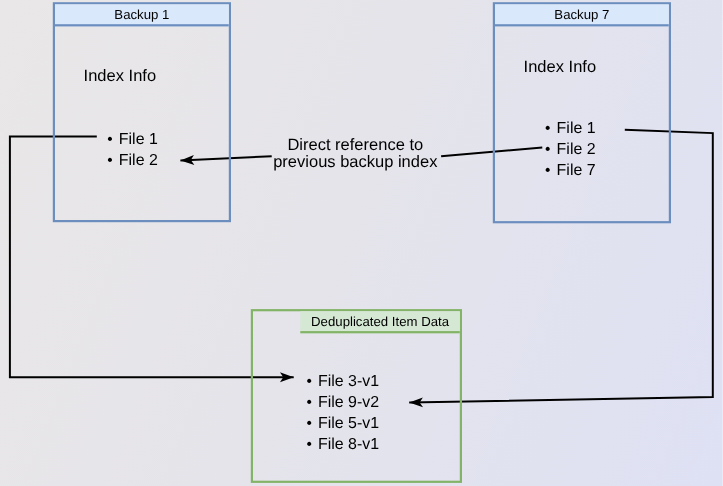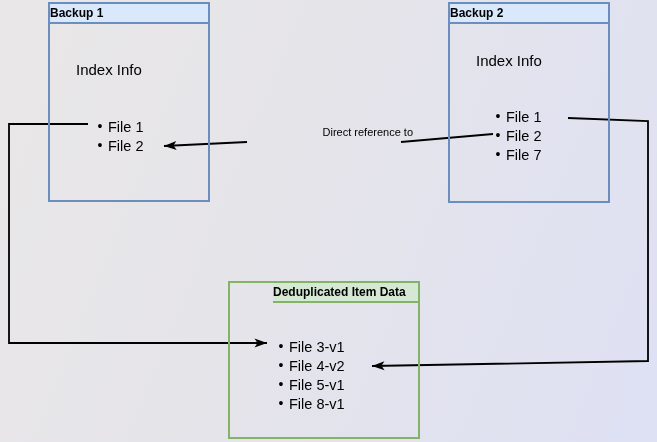--- a/index.html
+++ b/index.html
@@ -18,7 +18,7 @@
   .box.green{border:2px solid #82b366;padding-left:43px;}
   .box-header{
     box-sizing:border-box;height:20px;line-height:19px;
-    font-size:12px;font-weight:bold;
+    text-align:center;font-size:12px;font-weight:normal;
   }
   .box.blue .box-header{background:#dae8fc;border-bottom:2px solid #6c8ebf;}
   .box.green .box-header{background:#d5e8d4;border-bottom:2px solid #82b366;}

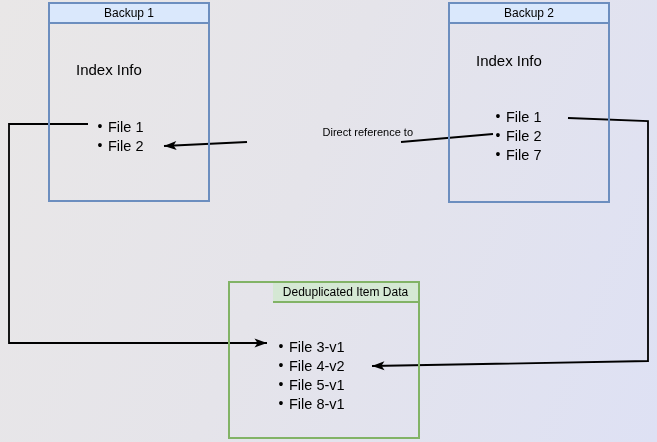--- a/index.html
+++ b/index.html
@@ -63,7 +63,7 @@
   </div>
 
   <div class="box blue" style="left:448px;top:2px;width:162px;height:201px;">
-    <div class="box-header">Backup 2</div>
+    <div class="box-header">Backup 7</div>
   </div>
   <div class="index-label" style="left:476px;top:52px;">Index Info</div>
   <div class="flist" style="left:490px;top:107px;">

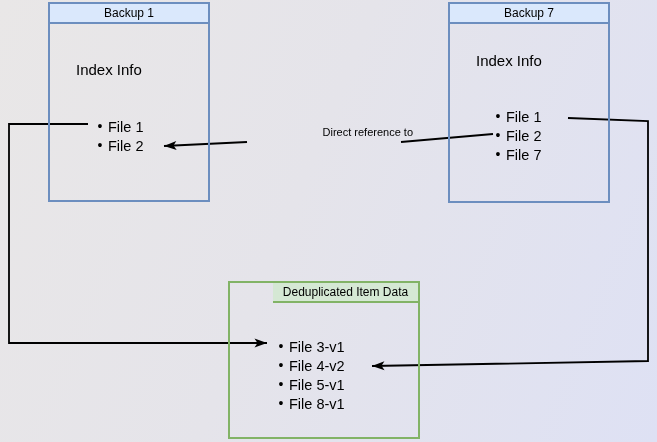--- a/index.html
+++ b/index.html
@@ -27,7 +27,7 @@
   .frow{display:flex;align-items:center;height:19px;font-size:14.5px;white-space:nowrap;}
   .blt{width:16px;text-align:center;font-size:14px;line-height:19px;}
   .annotation{
-    position:absolute;text-align:right;font-size:11px;line-height:16px;white-space:nowrap;
+    position:absolute;text-align:center;font-size:15px;line-height:16px;white-space:nowrap;
   }
 </style>
 </head>

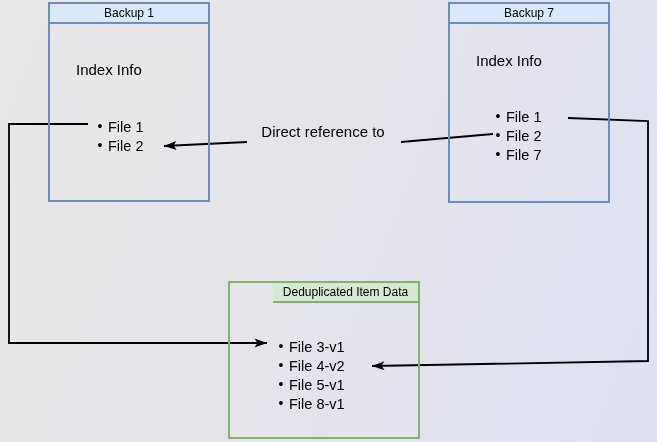--- a/index.html
+++ b/index.html
@@ -83,6 +83,7 @@
 
   <div class="annotation" style="left:233px;top:124px;width:180px;">
     <div>Direct reference to</div>
+    <div>previous backup index</div>
   </div>
 
   <div class="box green" style="left:228px;top:281px;width:192px;height:158px;">

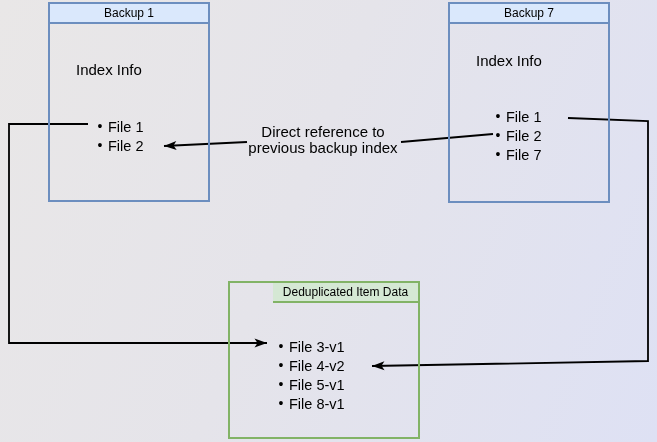--- a/index.html
+++ b/index.html
@@ -96,7 +96,7 @@
     </div>
     <div class="frow">
       <span class="blt">•</span>
-      <span>File 4-v2</span>
+      <span>File 9-v2</span>
     </div>
     <div class="frow">
       <span class="blt">•</span>

